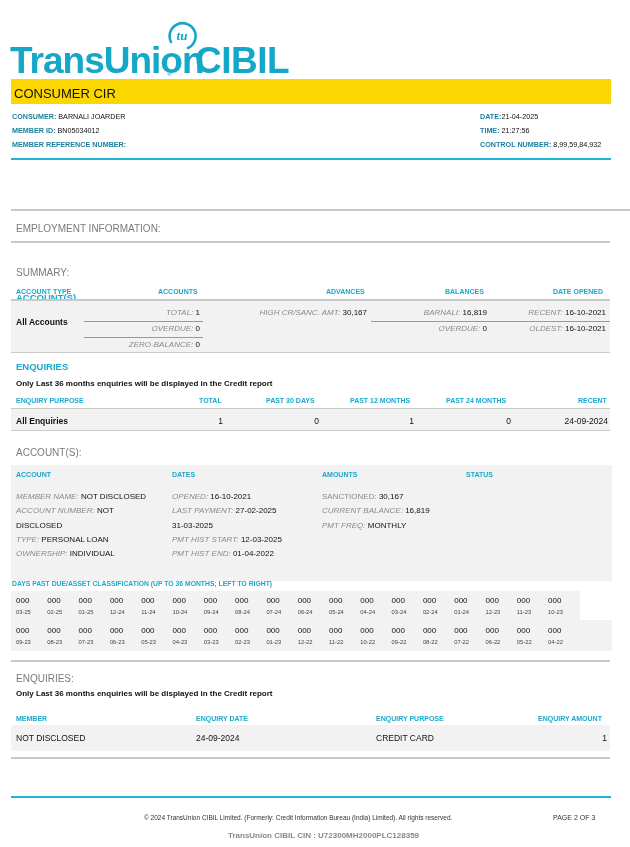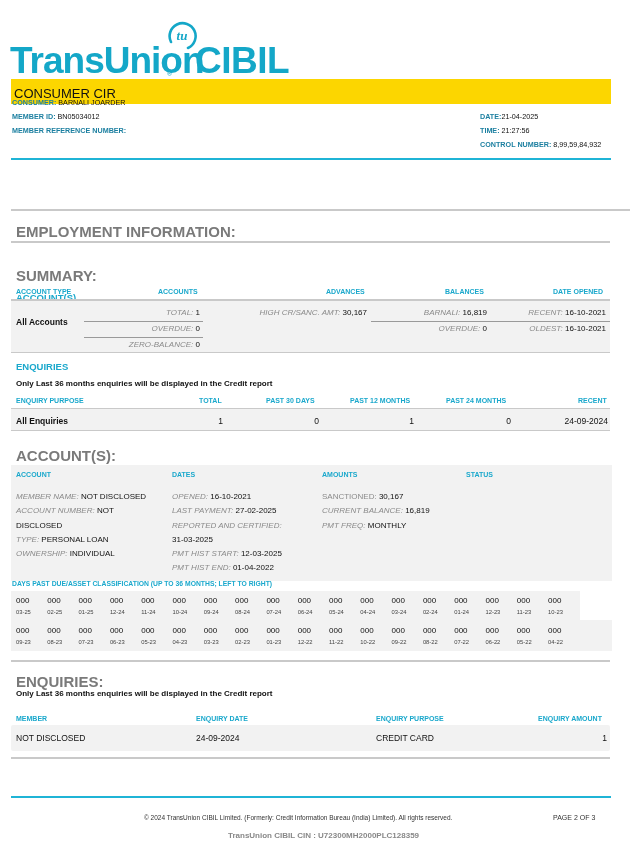--- a/index.html
+++ b/index.html
@@ -18,7 +18,7 @@
   .meta { position: absolute; font-size: 7.2px; line-height: 14px; }
   .meta .k { color: #1b7fa0; font-weight: bold; }
   .meta .v { color: #111; }
-  .meta-left { left: 12px; top: 96px; }
+  .meta-left { left: 12px; top: 110px; }
   .meta-right { left: 480px; top: 110px; }
 
   .hr-blue { position: absolute; left: 11px; width: 600px; height: 2px; background: #1fb4d6; }

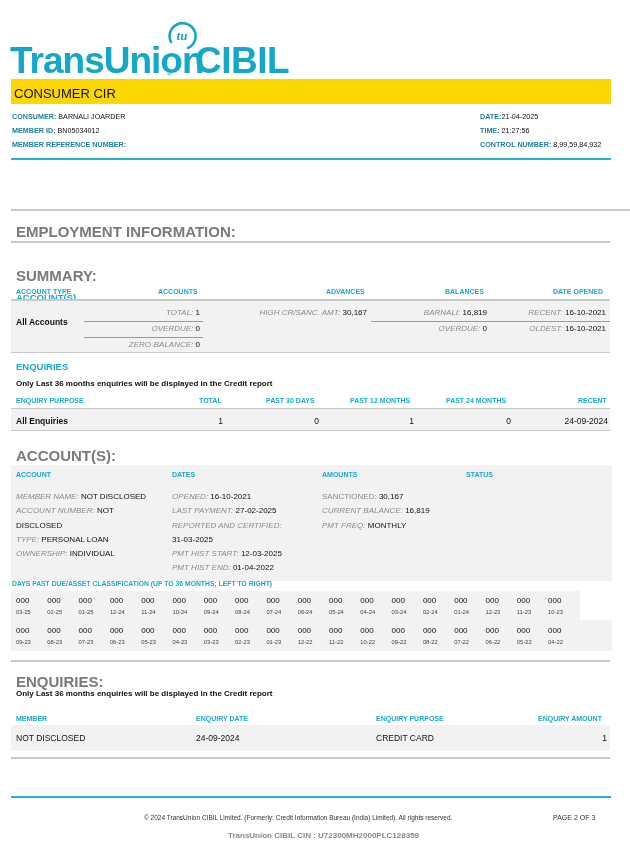--- a/index.html
+++ b/index.html
@@ -24,7 +24,7 @@
   .hr-blue { position: absolute; left: 11px; width: 600px; height: 2px; background: #1fb4d6; }
   .hr-grey { position: absolute; left: 11px; height: 2px; background: #c9c9c9; }
 
-  .sec-head { position: absolute; left: 16px; font-size: 15px; font-weight: bold; color: #7a7a7a; }
+  .sec-head { position: absolute; left: 16px; font-size: 10px; font-weight: normal; color: #7a7a7a; }
   .sub-head { position: absolute; left: 16px; font-size: 9.5px; font-weight: bold; color: #1aa8cc; }
   .note { position: absolute; left: 16px; font-size: 8px; font-weight: bold; color: #111; }
 

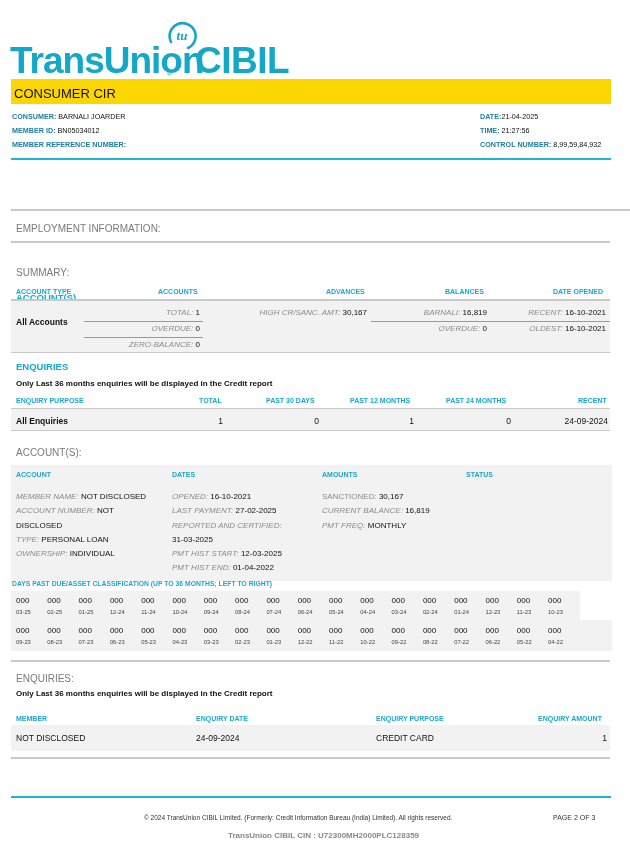--- a/index.html
+++ b/index.html
@@ -150,7 +150,6 @@
 <div class="acc-txt" style="left:172px; top:490px; width:150px;">
   <div><span class="lbl">OPENED:</span> <span class="val">16-10-2021</span></div>
   <div><span class="lbl">LAST PAYMENT:</span> <span class="val">27-02-2025</span></div>
-  <div><span class="lbl">REPORTED AND CERTIFIED:</span></div>
   <div><span class="val">31-03-2025</span></div>
   <div><span class="lbl">PMT HIST START:</span> <span class="val">12-03-2025</span></div>
   <div><span class="lbl">PMT HIST END:</span> <span class="val">01-04-2022</span></div>

